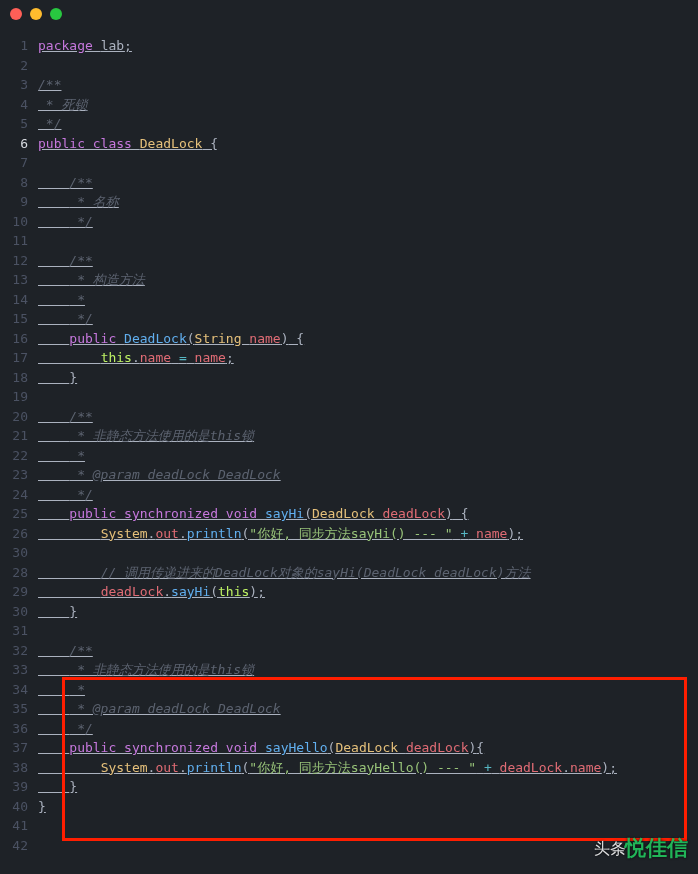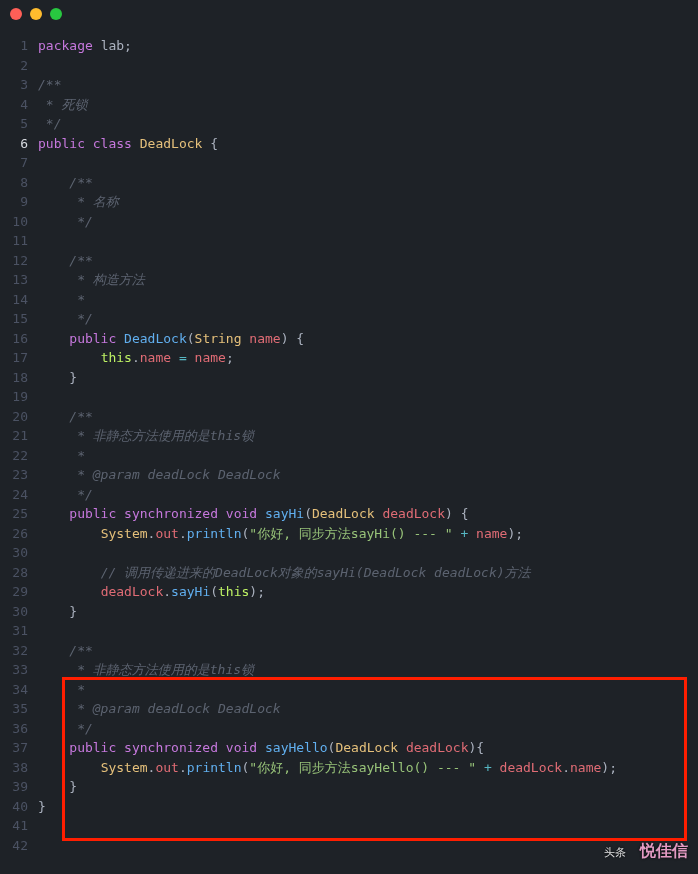--- a/index.html
+++ b/index.html
@@ -60,6 +60,7 @@
       height: 19.5px;
       line-height: 19.5px;
       white-space: pre;
+      text-decoration: underline;
     }
     .kw { color: #c678dd; }
     .cls { color: #e5c07b; }

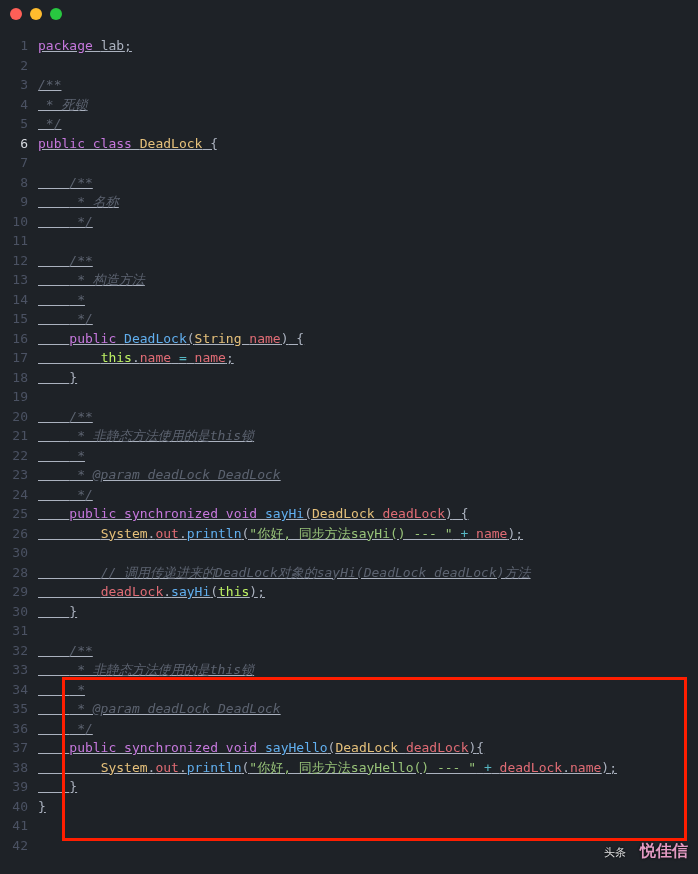--- a/index.html
+++ b/index.html
@@ -98,7 +98,7 @@
       right: 72px;
       color: #ffffff;
       font-family: Liberation Mono, monospace;
-      font-size: 11px;
+      font-size: 16px;
       opacity: 0.85;
       text-shadow: 0 0 3px #000;
     }

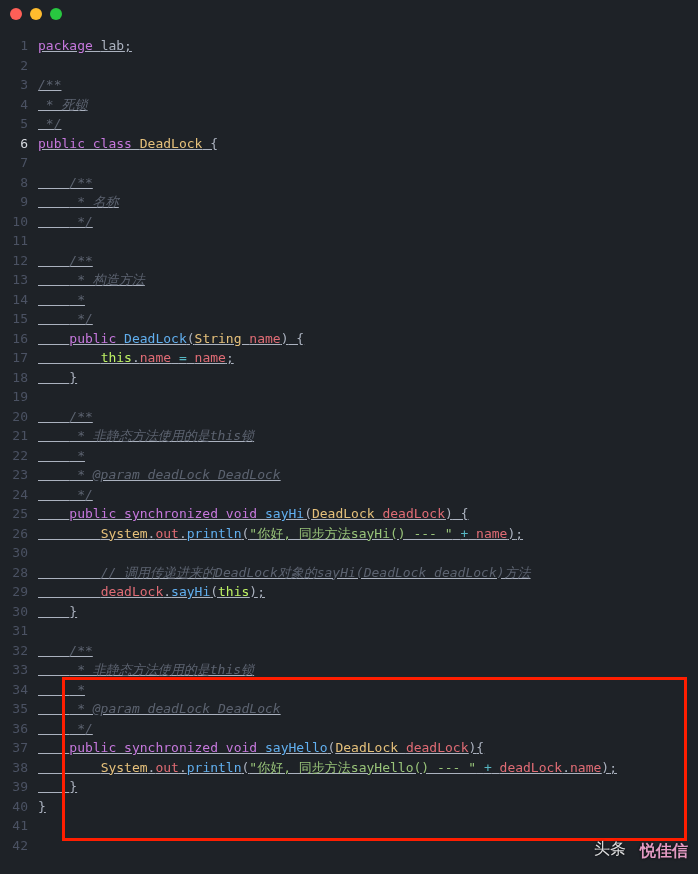--- a/index.html
+++ b/index.html
@@ -84,9 +84,9 @@
       position: absolute;
       bottom: 12px;
       right: 10px;
-      color: #f9a8d4;
+      color: #22c55e;
       font-family: sans-serif;
-      font-size: 16px;
+      font-size: 21px;
       font-weight: bold;
       opacity: 0.9;
       text-shadow: 0 0 3px #000;

